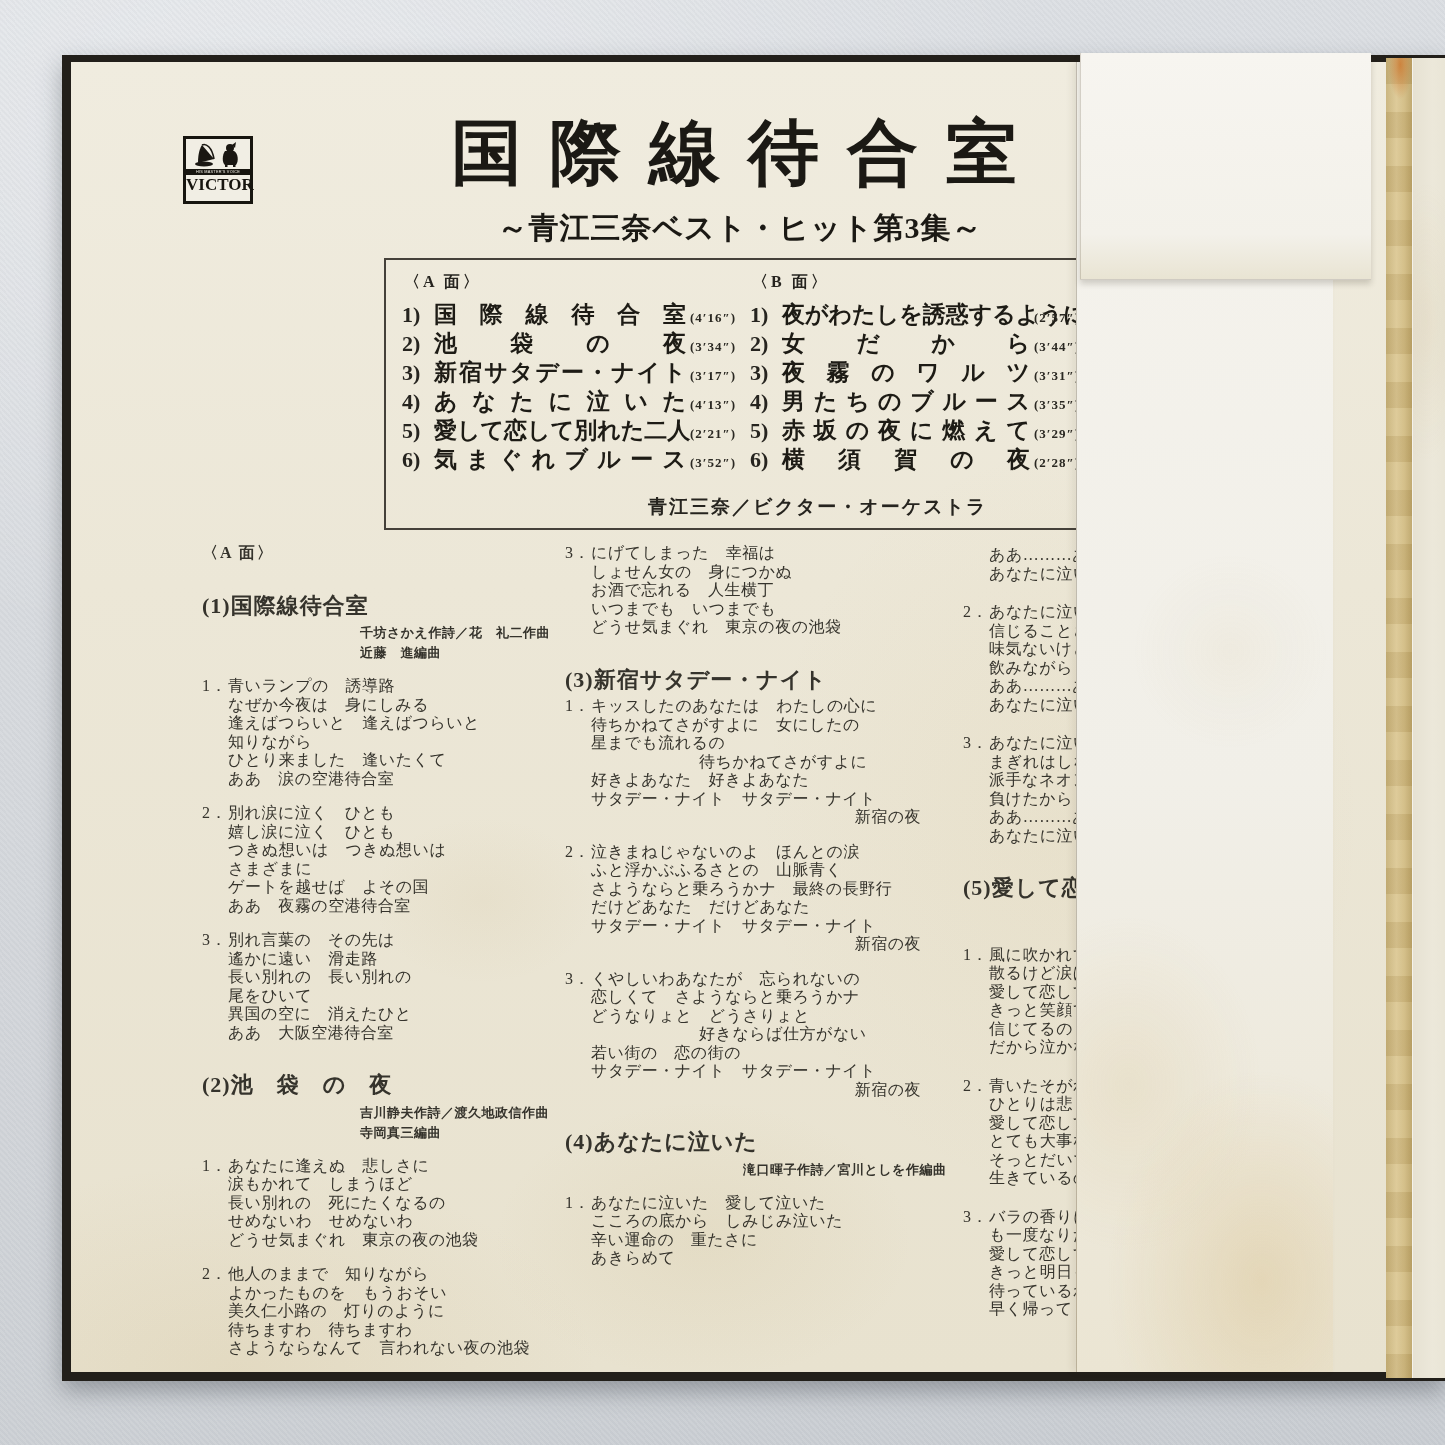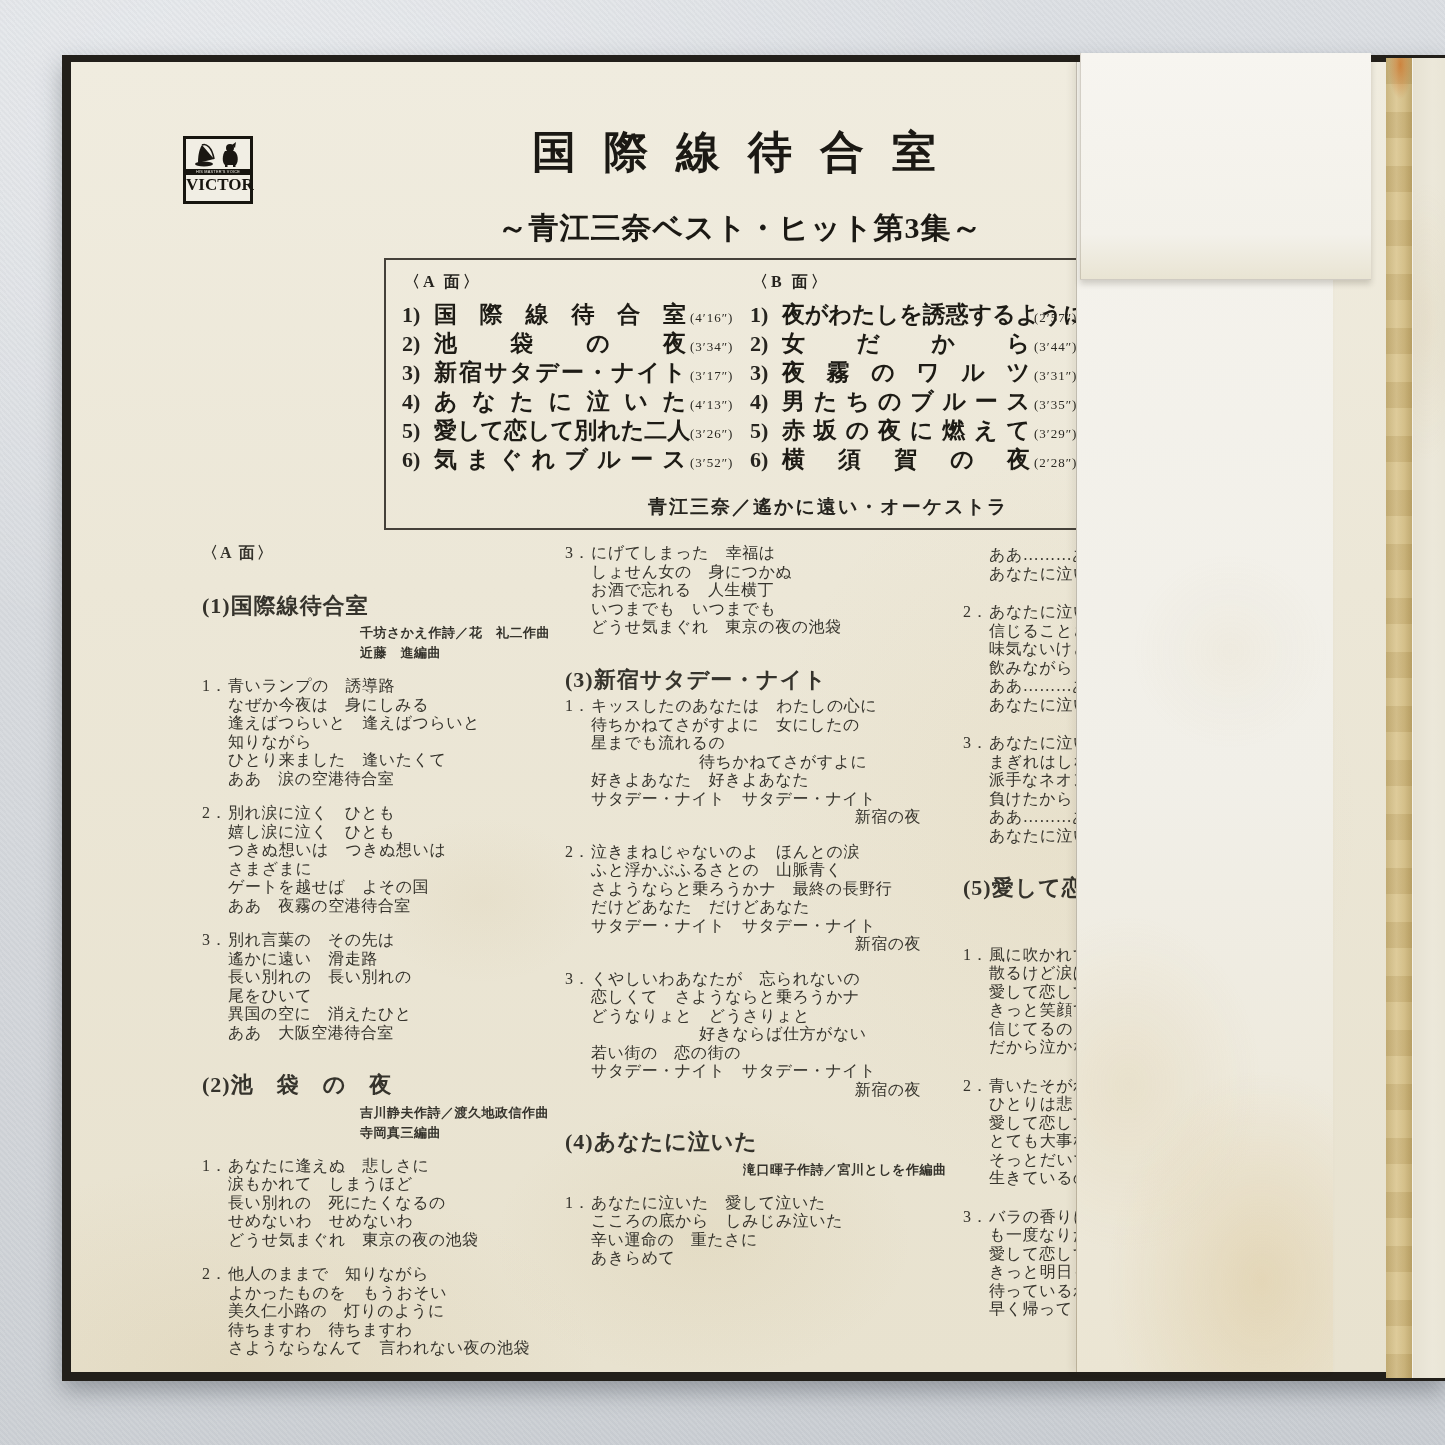--- a/index.html
+++ b/index.html
@@ -56,7 +56,7 @@
 
   
   .album-title{position:absolute;left:368px;top:116px;width:760px;text-align:center;
-    font-size:44px;line-height:74px;font-weight:bold;letter-spacing:28px;color:#1b1914;white-space:nowrap;}
+    font-size:71px;line-height:74px;font-weight:bold;letter-spacing:28px;color:#1b1914;white-space:nowrap;}
   .album-subtitle{position:absolute;left:378px;top:202px;width:724px;text-align:center;
     font-size:30px;line-height:52px;font-weight:bold;letter-spacing:1px;color:#1b1914;white-space:nowrap;}
 

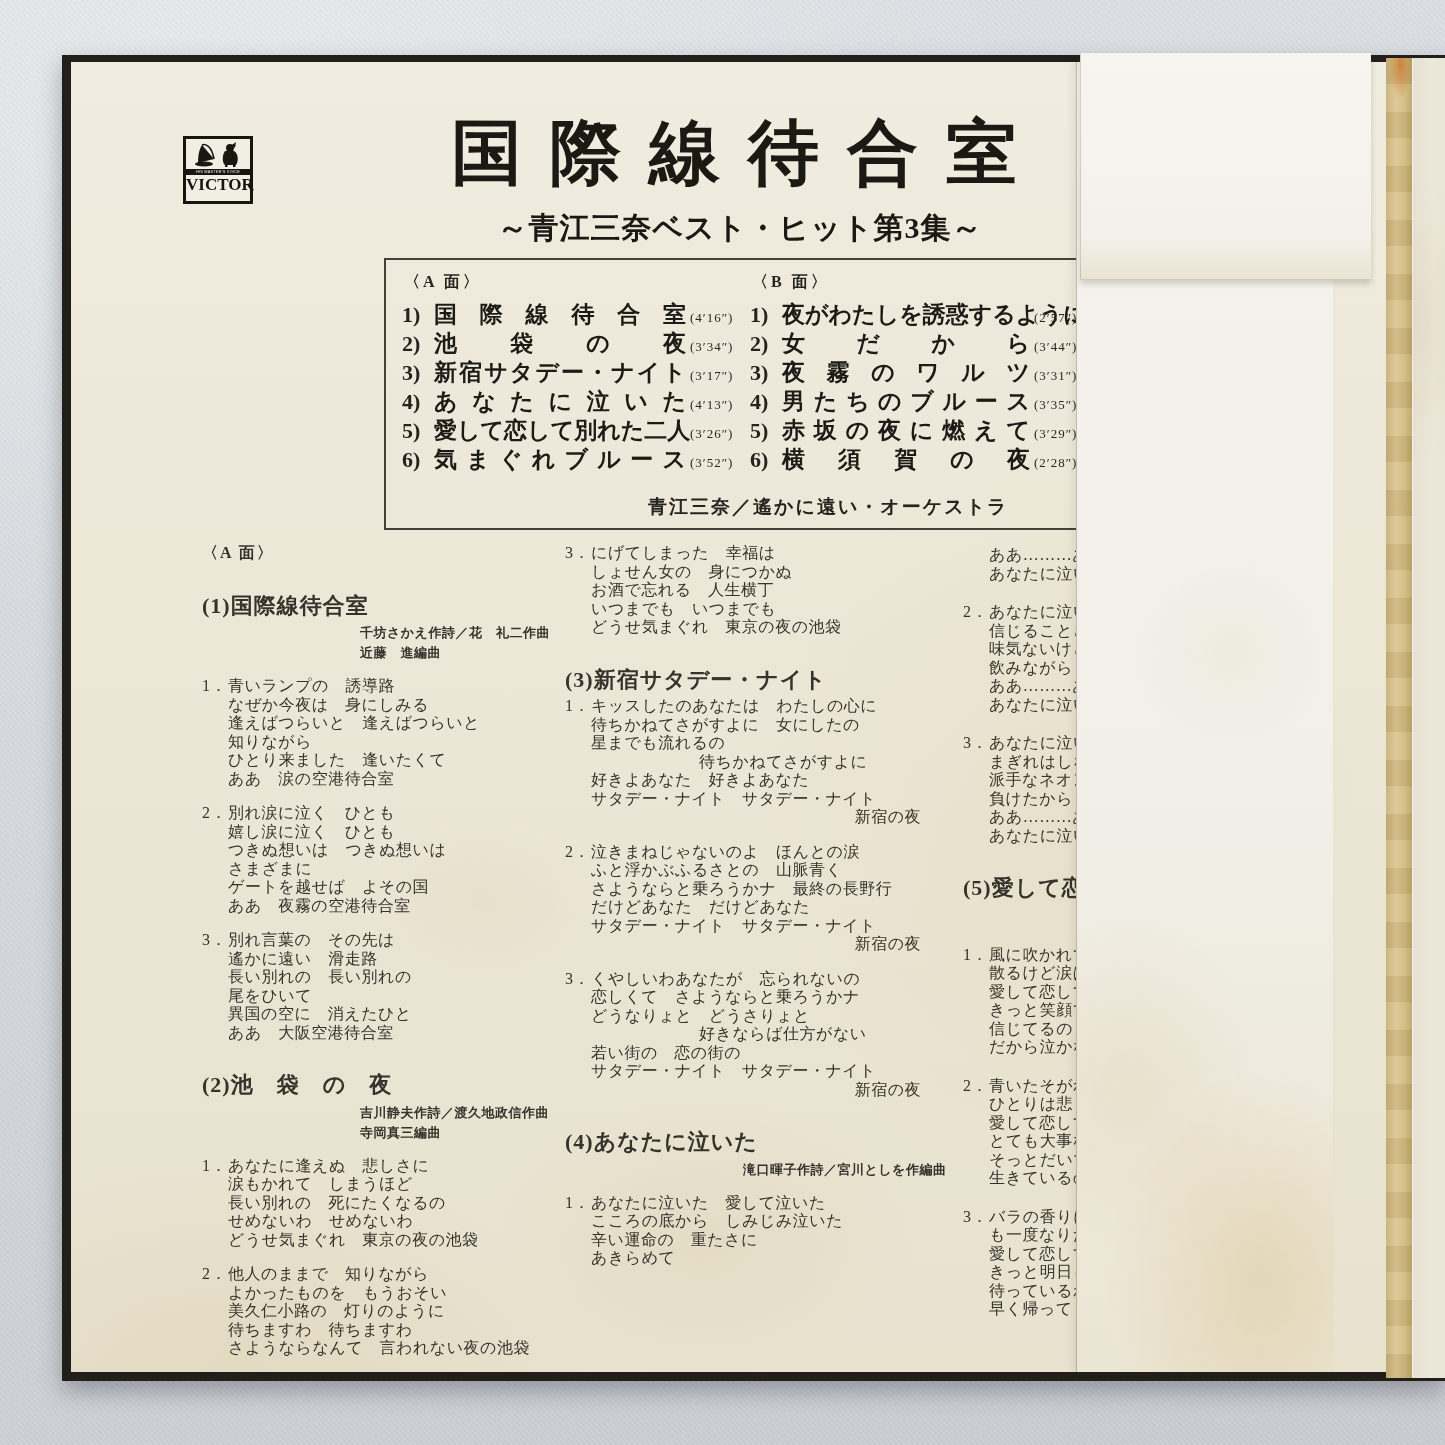--- a/index.html
+++ b/index.html
@@ -69,7 +69,7 @@
   .tnum{width:32px;flex:none;font-size:22px;font-weight:bold;}
   .ttitle{width:252px;flex:none;display:flex;justify-content:space-between;font-size:23px;font-weight:bold;color:#1d1b15;}
   .tside.b .ttitle{width:248px;}
-  .ttime{font-size:13px;font-weight:normal;letter-spacing:1px;margin-left:4px;color:#2a2822;}
+  .ttime{font-size:13px;font-weight:bold;letter-spacing:1px;margin-left:4px;color:#2a2822;}
   .performer{position:absolute;left:262px;bottom:8px;font-size:19px;font-weight:bold;letter-spacing:2px;white-space:nowrap;}
 
   

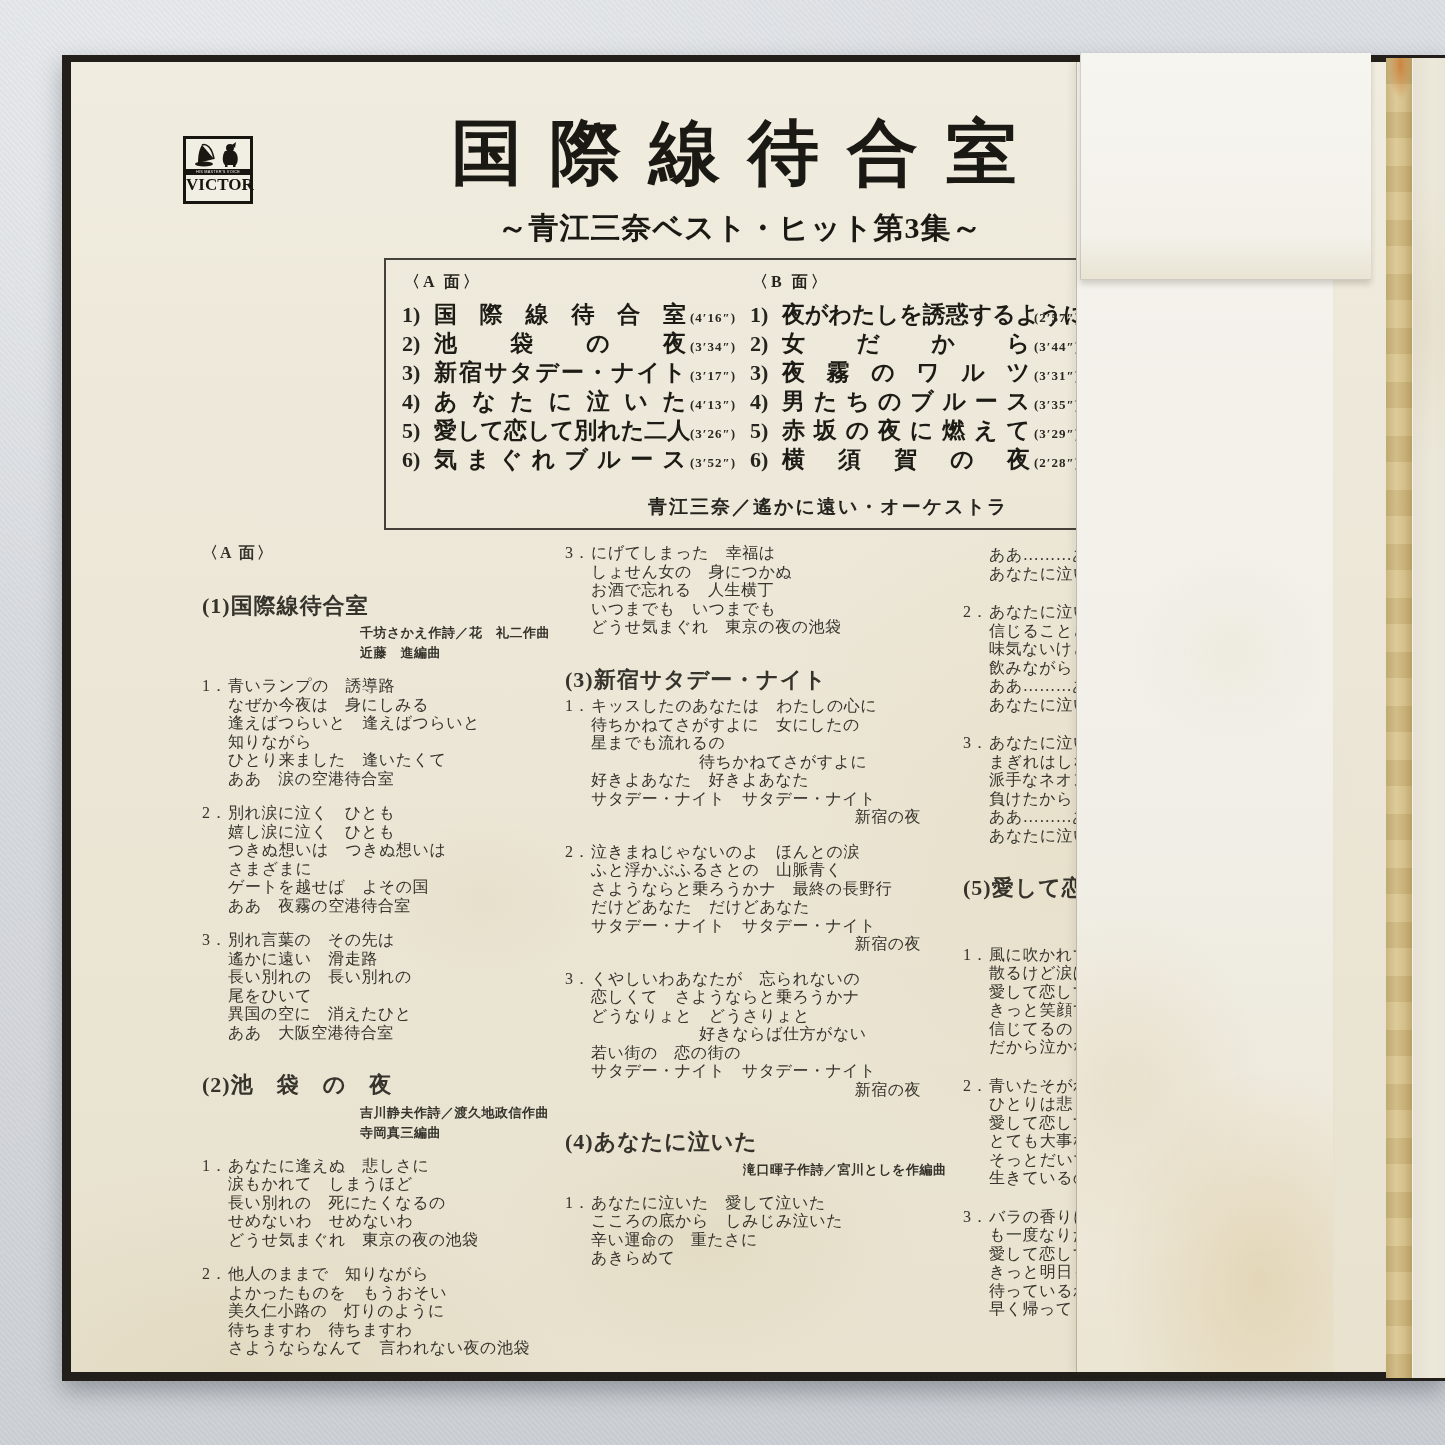--- a/index.html
+++ b/index.html
@@ -193,7 +193,7 @@
               <span>二</span>
               <span>人</span>
             </span>
-            <span class="ttime">(3′26″)</span>
+            <span class="ttime">(2′21″)</span>
           </div>
           <div class="trow">
             <span class="tnum">6)</span>

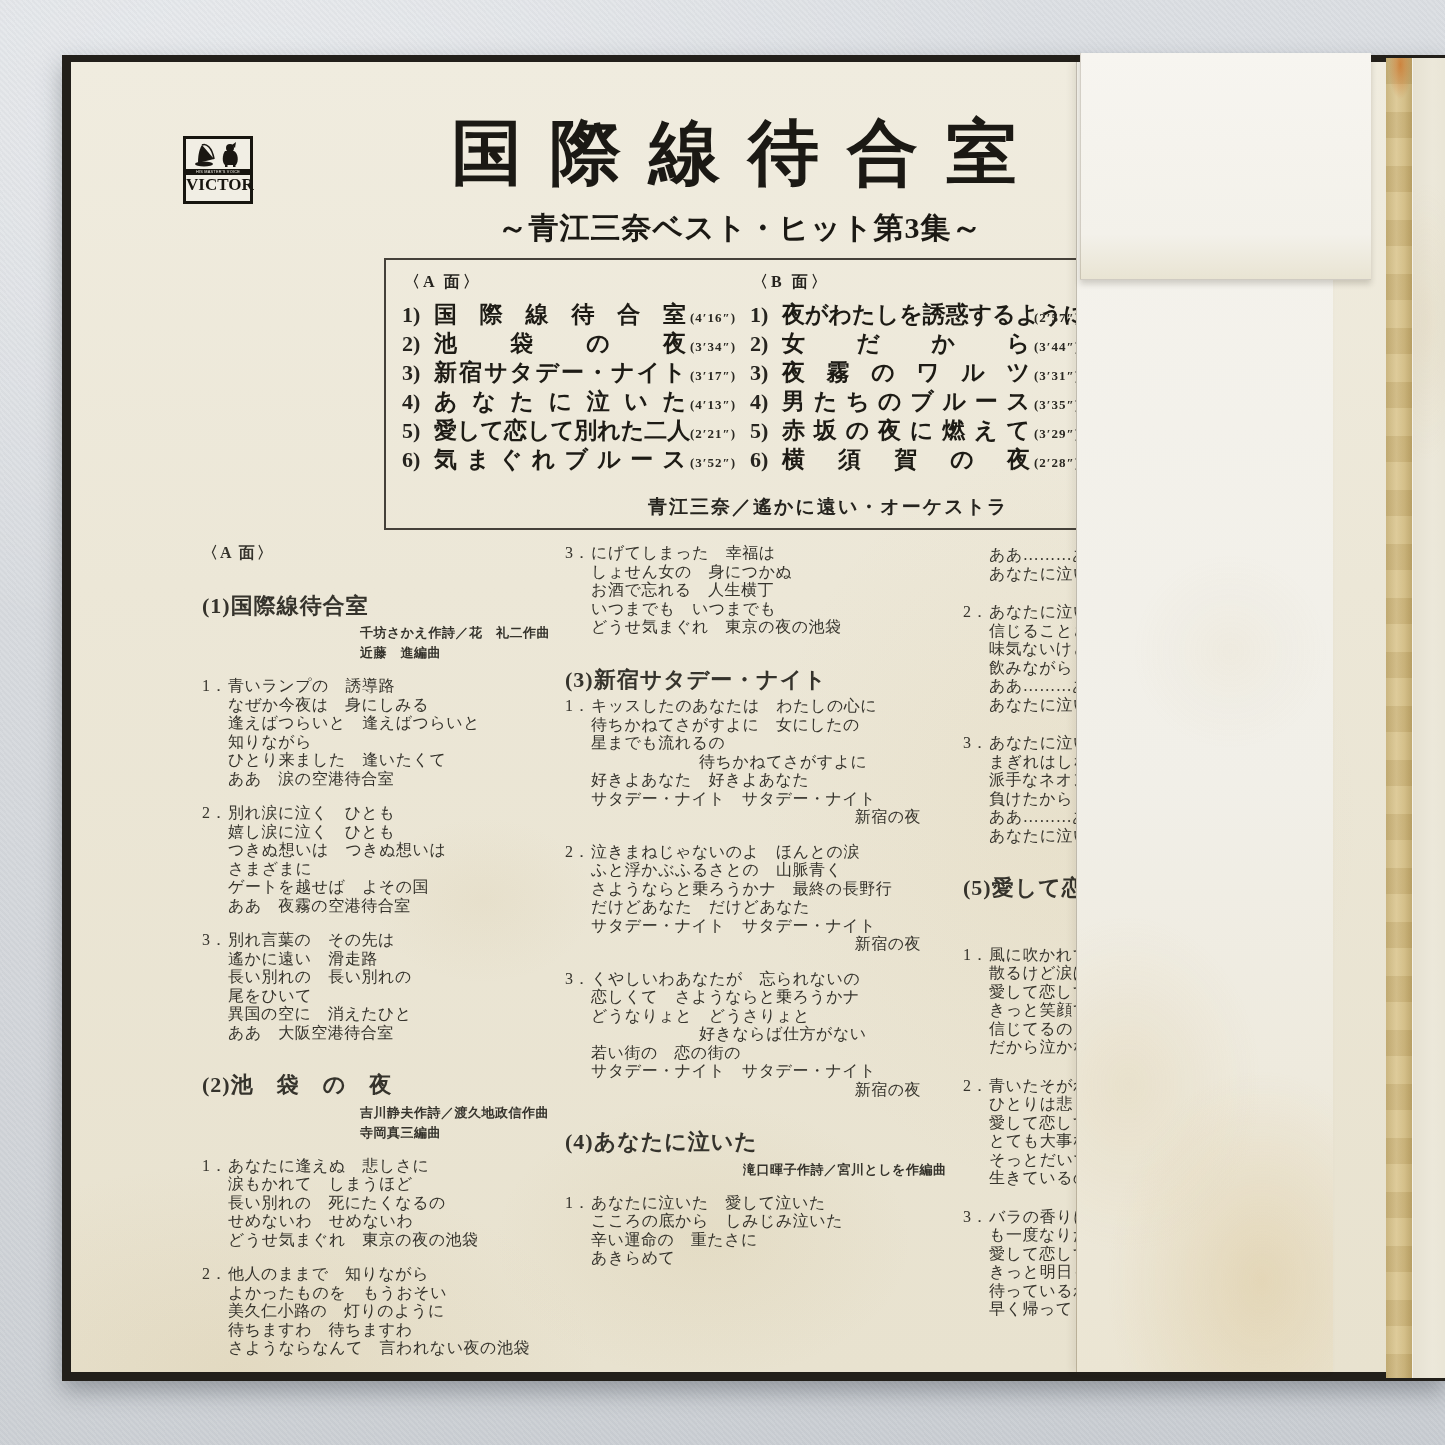--- a/index.html
+++ b/index.html
@@ -296,7 +296,7 @@
           </div>
         </div>
     </div>
-    <div class="performer">青江三奈／遙かに遠い・オーケストラ</div>
+    <div class="performer">青江三奈／ビクター・オーケストラ</div>
   </div>
 
   <div class="lyr c1">

